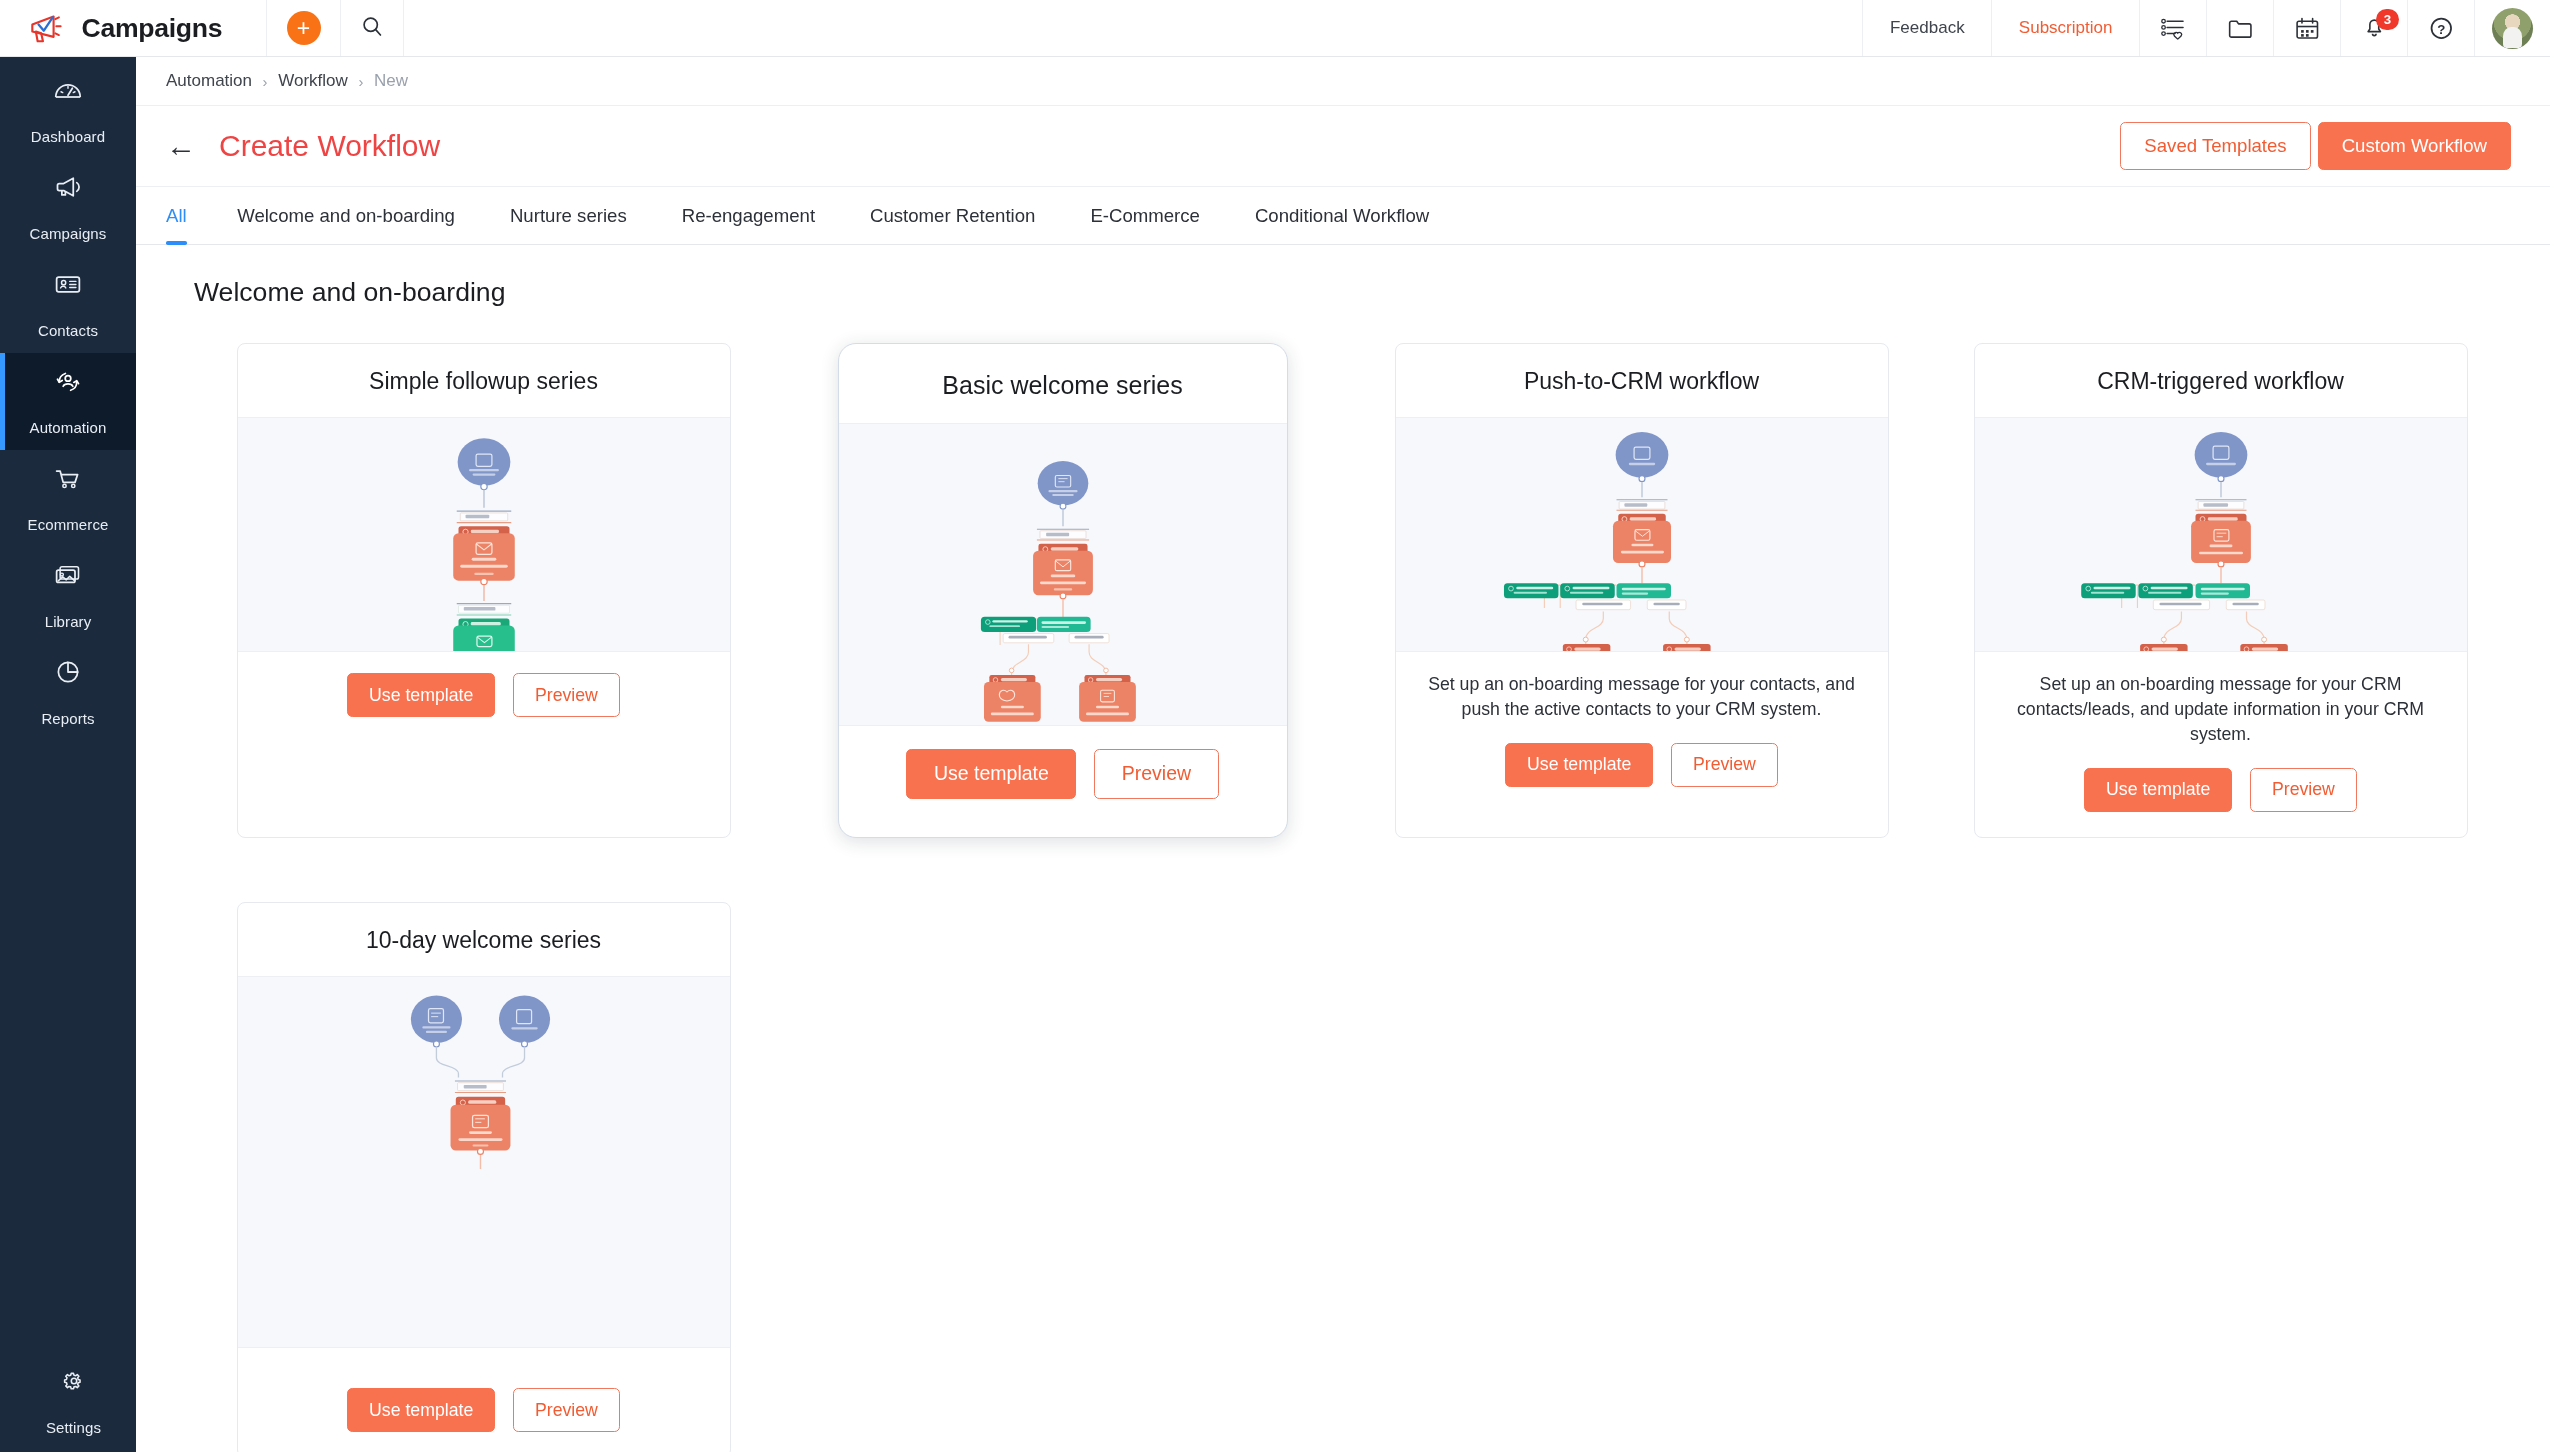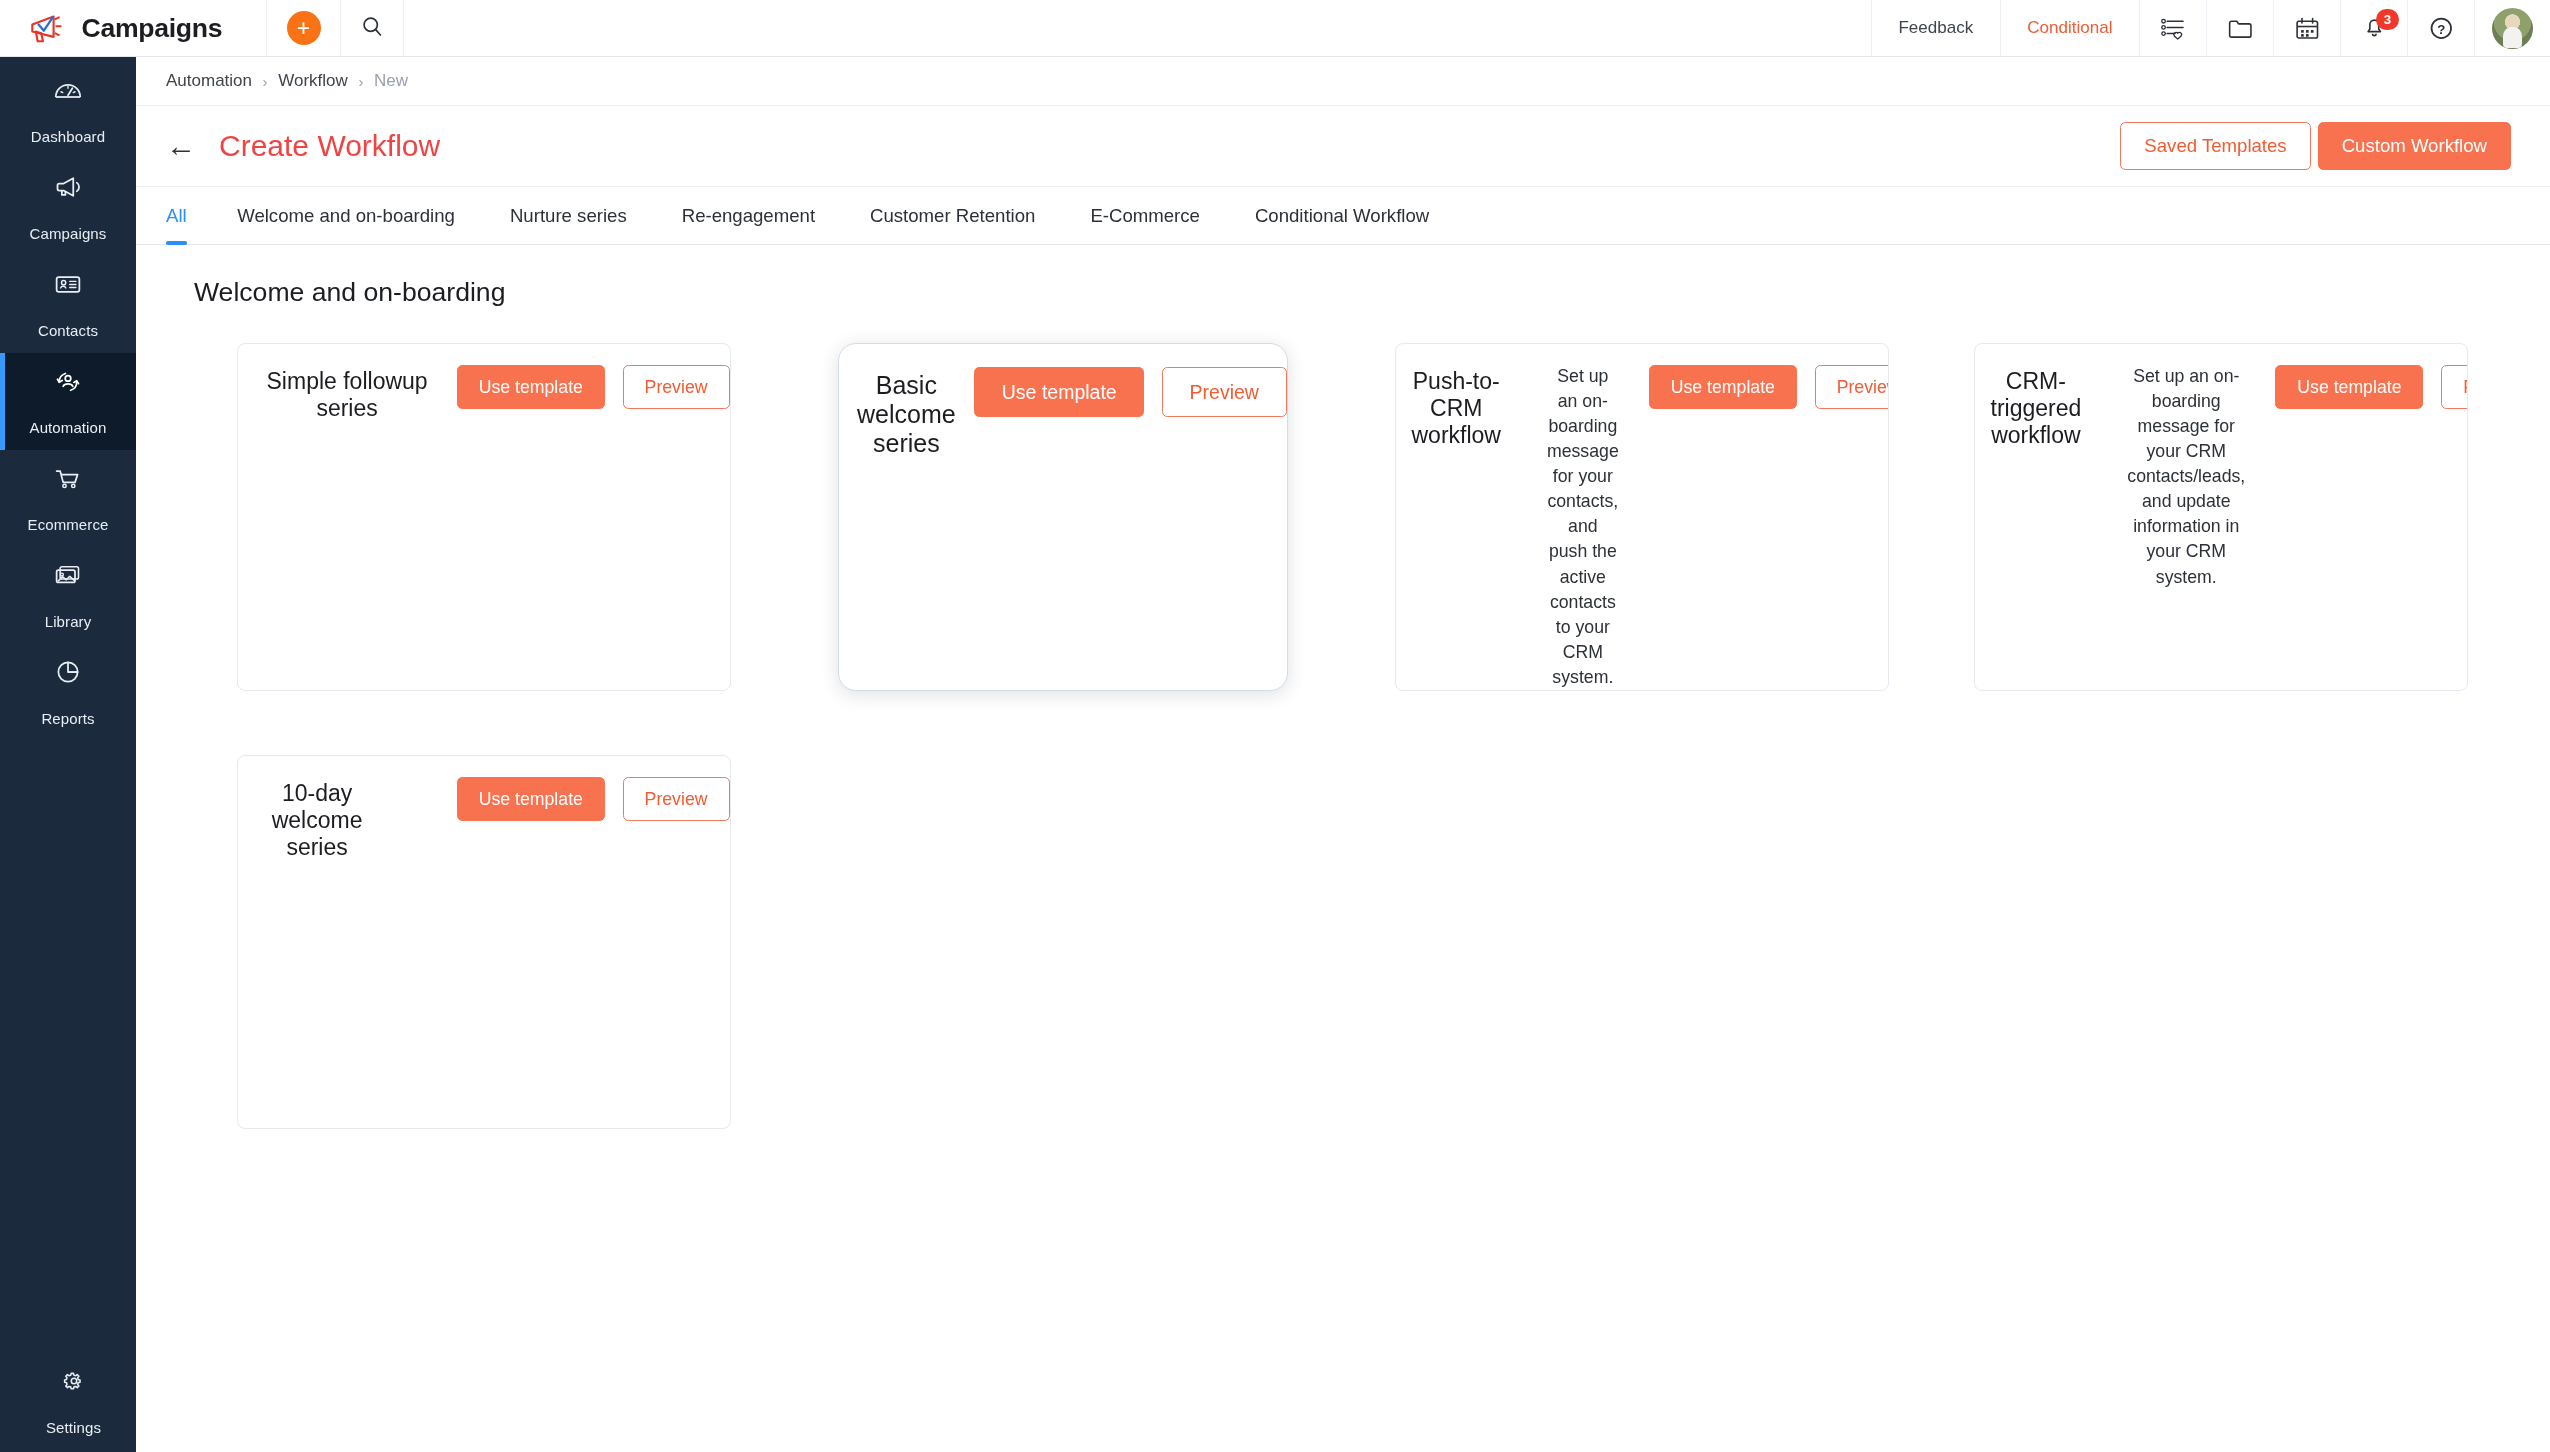--- a/index.html
+++ b/index.html
@@ -240,7 +240,7 @@
   <div class="tb-spacer"></div>
 
   <div class="tb-link">Feedback</div>
-  <div class="tb-link accent">Conditional</div>
+  <div class="tb-link accent">Subscription</div>
 
   <div class="tb-icon">
     <svg viewBox="0 0 30 30" width="26.6" height="26.6">

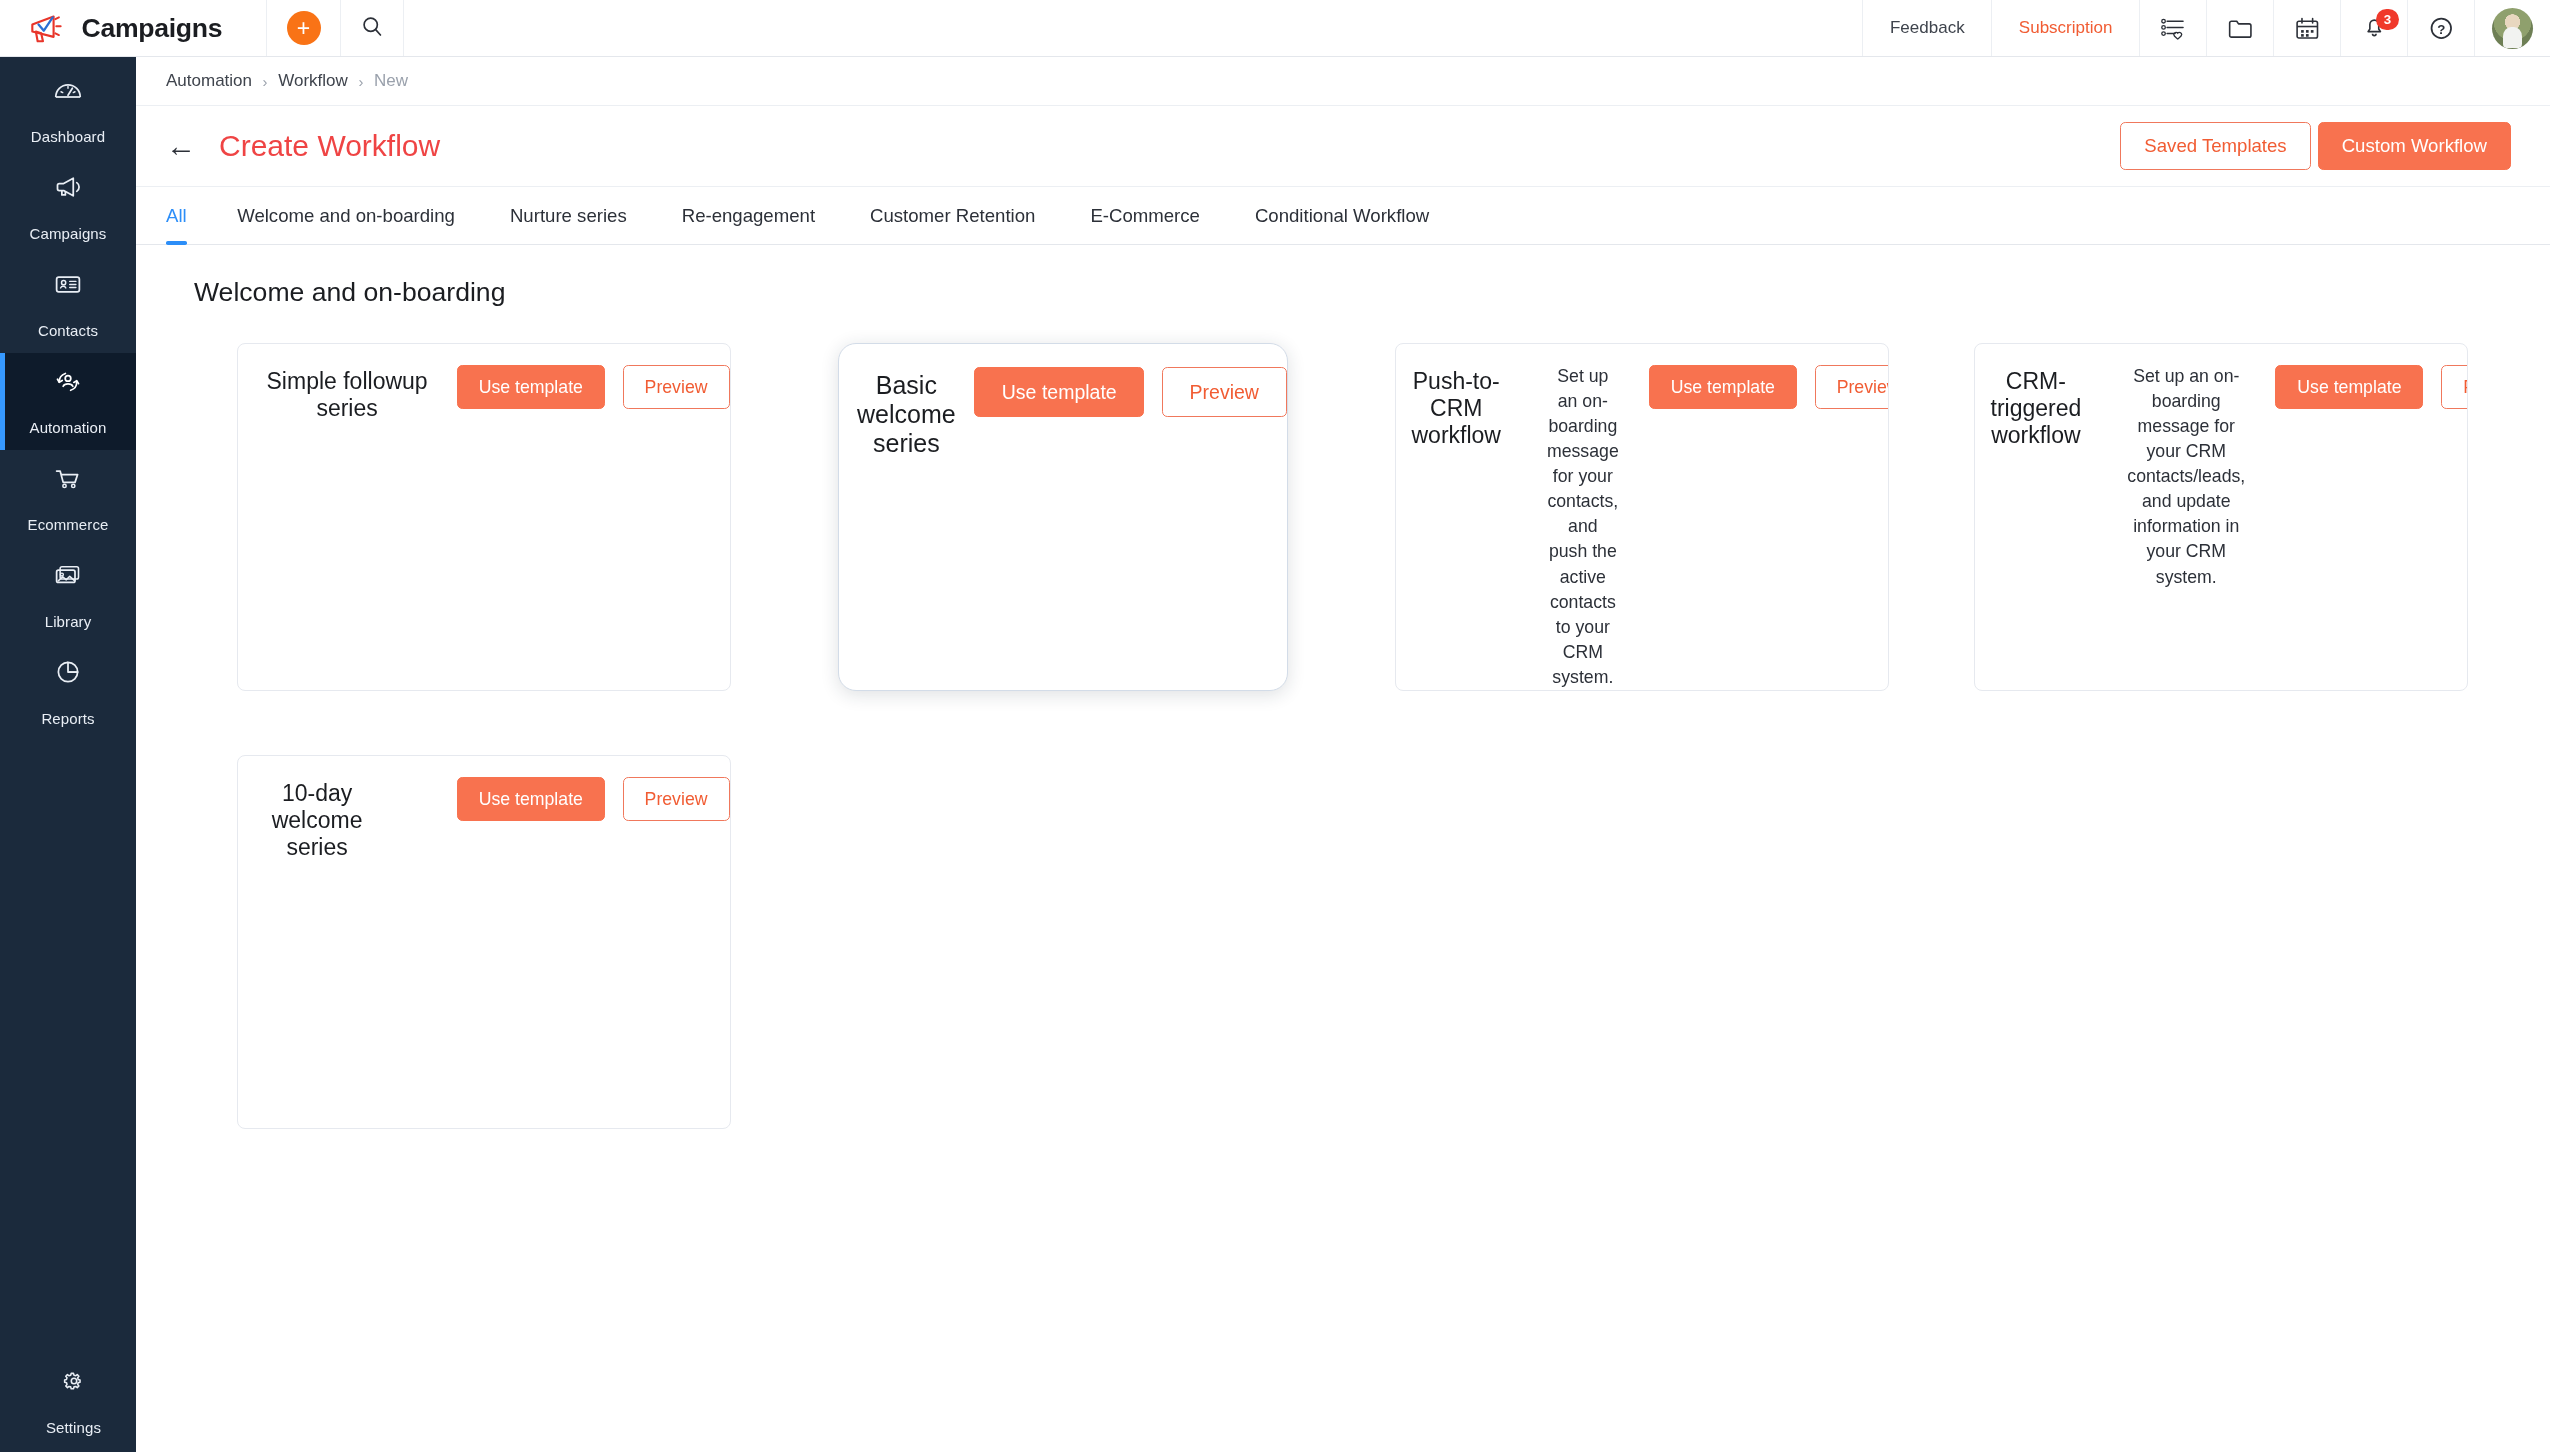--- a/index.html
+++ b/index.html
@@ -170,7 +170,7 @@
     background: #fff;
     border: 0.9px solid #e6e9ef;
     border-radius: 8px;
-    display: flex; flex-direction: row;
+    display: flex; flex-direction: column;
     overflow: hidden;
     cursor: pointer;
   }

